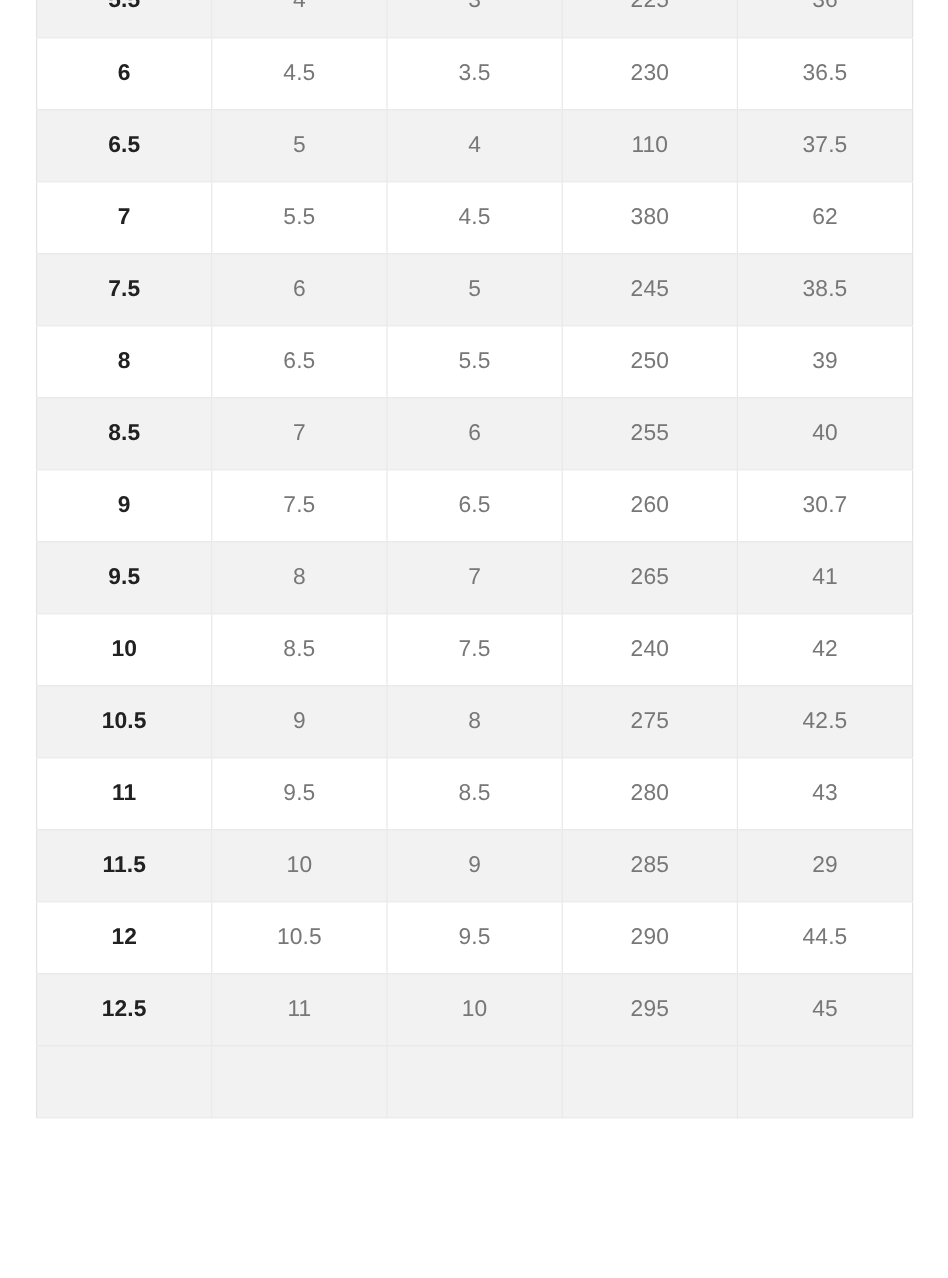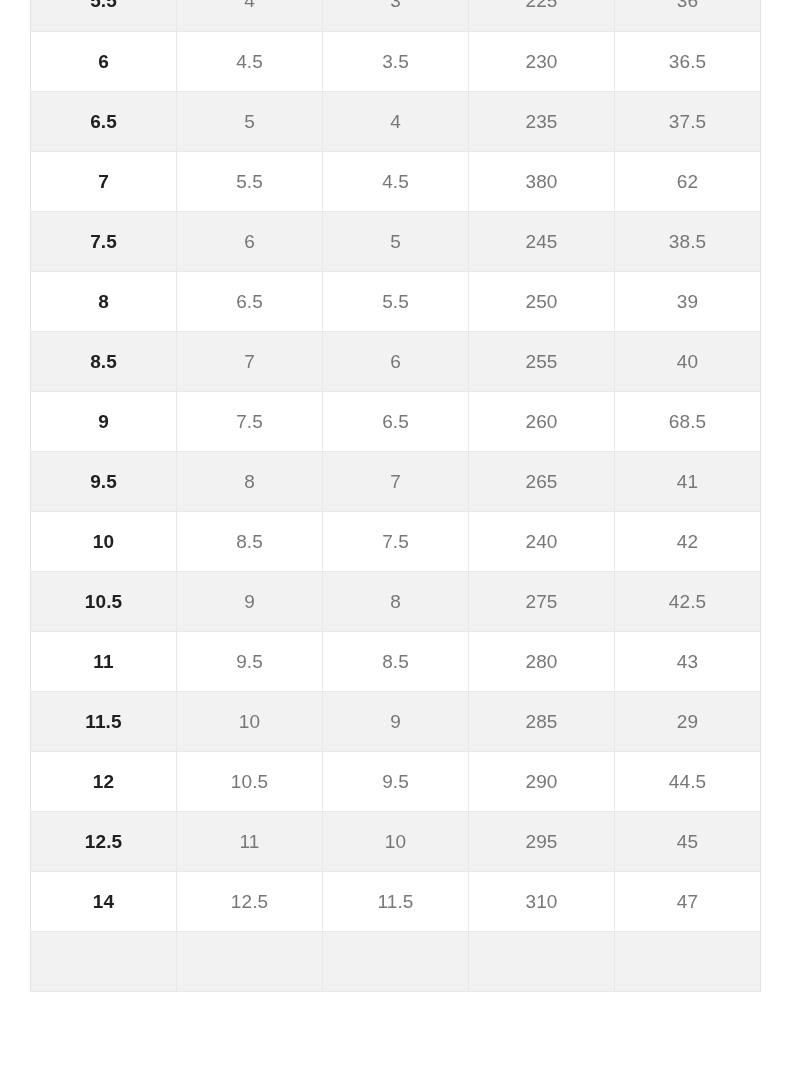--- a/index.html
+++ b/index.html
@@ -116,7 +116,7 @@
             <td class="primary-cell">6.5</td>
             <td>5</td>
             <td>4</td>
-            <td>235</td>
+            <td>110</td>
             <td>37.5</td>
           </tr>
           <tr class="row-even">

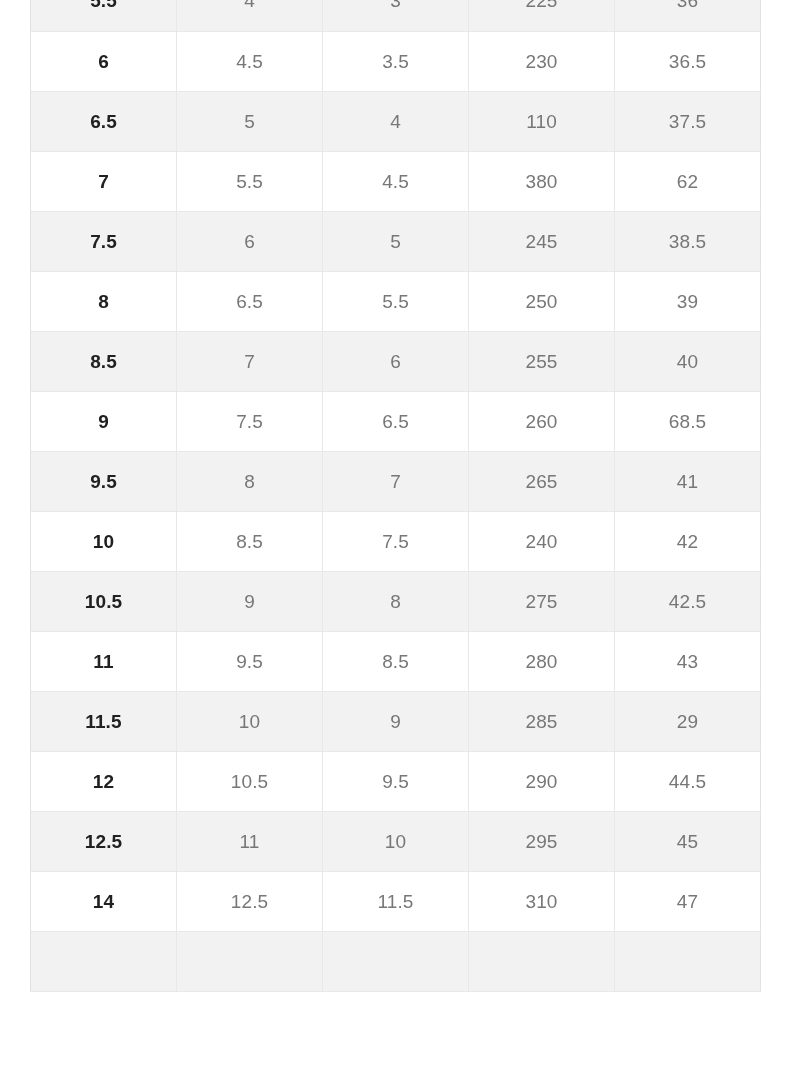--- a/index.html
+++ b/index.html
@@ -152,7 +152,7 @@
             <td>7.5</td>
             <td>6.5</td>
             <td>260</td>
-            <td>68.5</td>
+            <td>30.7</td>
           </tr>
           <tr class="row-odd">
             <td class="primary-cell">9.5</td>

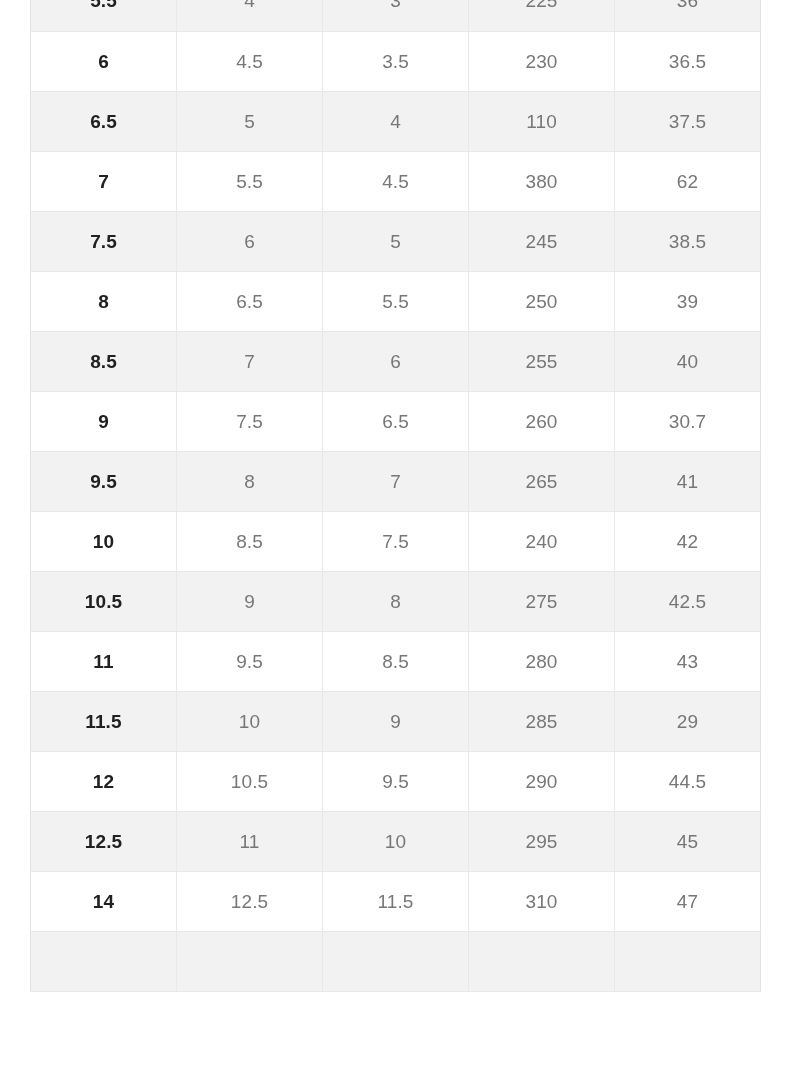--- a/index.html
+++ b/index.html
@@ -203,13 +203,6 @@
             <td>295</td>
             <td>45</td>
           </tr>
-          <tr class="row-even">
-            <td class="primary-cell">14</td>
-            <td>12.5</td>
-            <td>11.5</td>
-            <td>310</td>
-            <td>47</td>
-          </tr>
           <tr class="row-odd">
             <td class="primary-cell"></td>
             <td></td>

